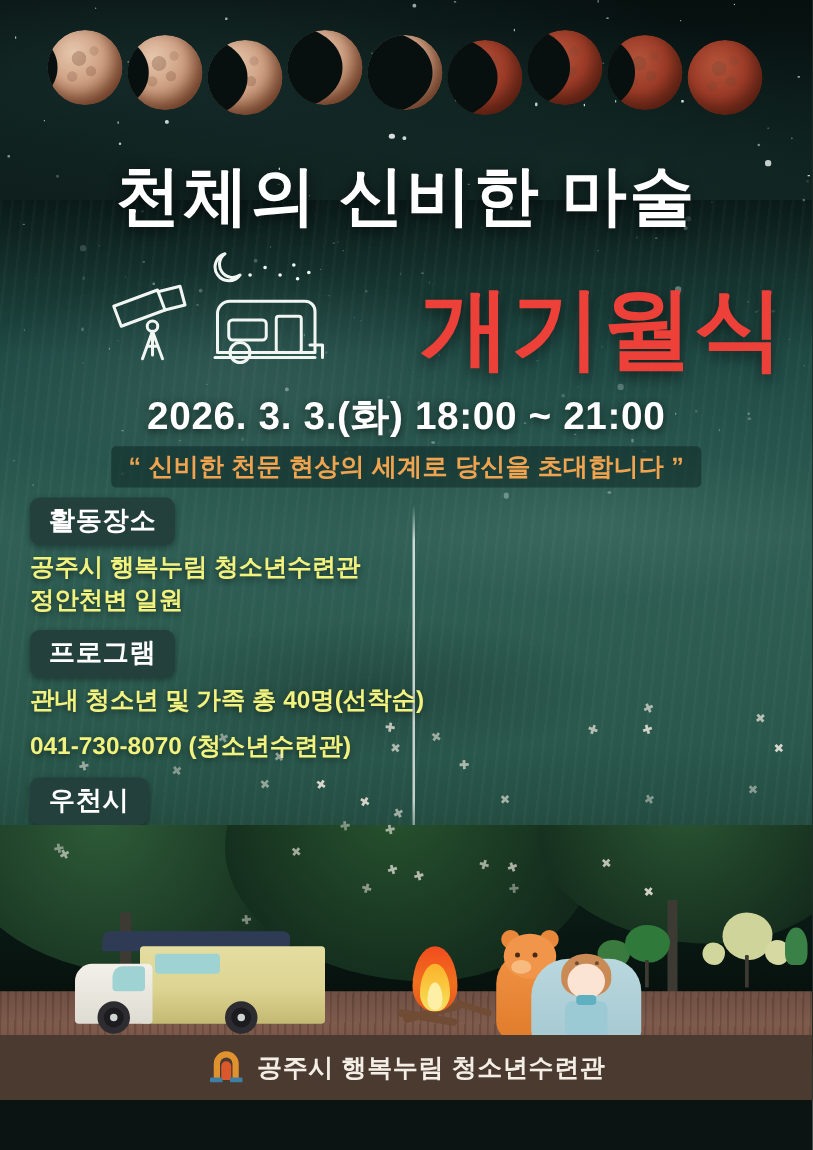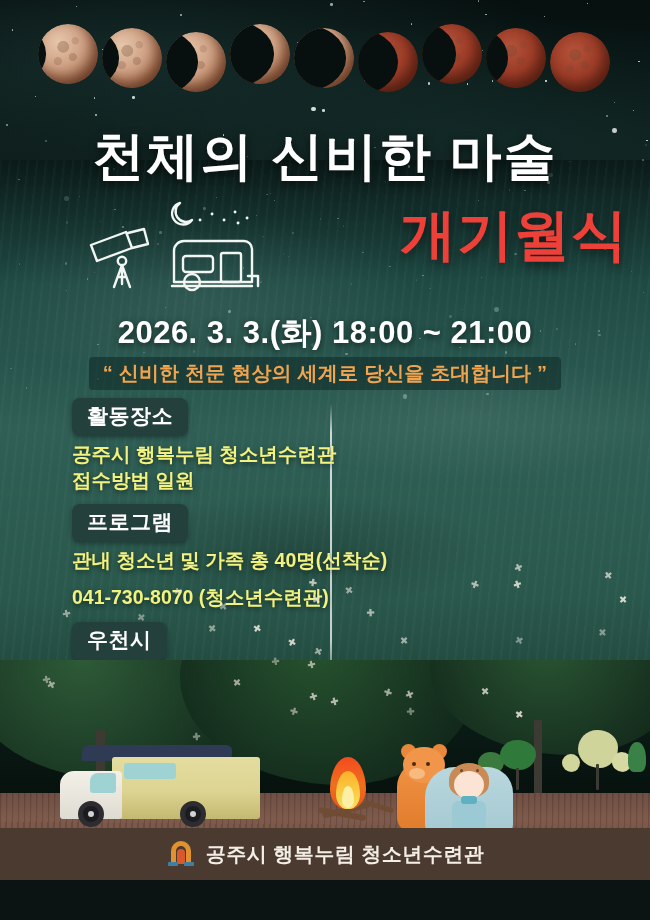--- a/index.html
+++ b/index.html
@@ -69,8 +69,8 @@
     text-shadow:0 3px 10px rgba(0,0,0,.65);
   }
   .title-sub{
-    position:absolute;right:22px;top:198px;
-    color:#ec4038;font-size:56px;font-weight:bold;letter-spacing:1px;
+    position:absolute;right:22px;top:215px;
+    color:#ec4038;font-size:72px;font-weight:bold;letter-spacing:1px;
     text-shadow:0 4px 12px rgba(0,0,0,.55);
   }
 

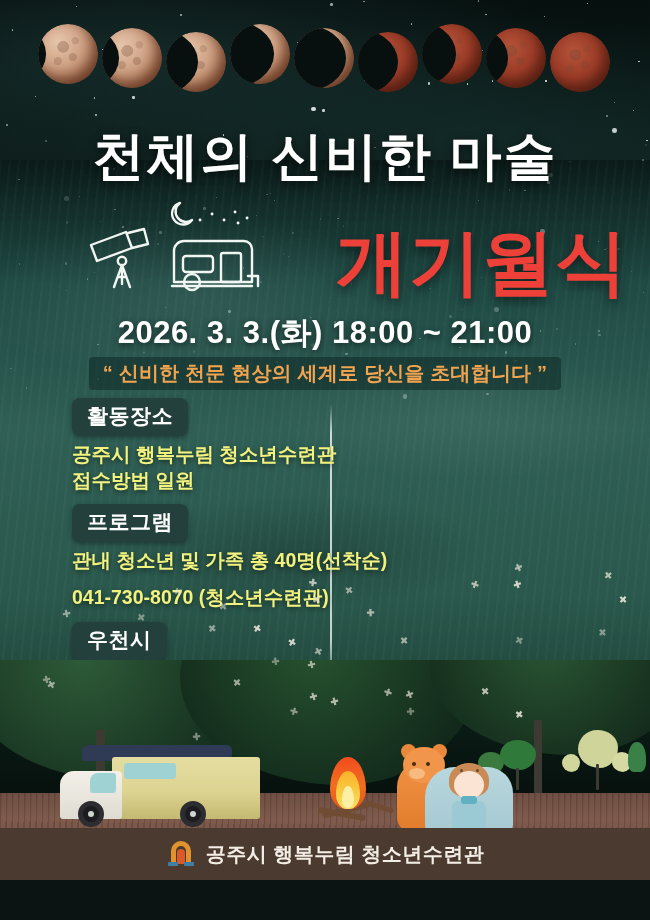--- a/index.html
+++ b/index.html
@@ -98,7 +98,7 @@
     position:absolute;left:330px;top:404px;width:2px;height:288px;
     background:linear-gradient(180deg, rgba(232,240,236,0) 0%, rgba(232,240,236,.85) 10%, rgba(232,240,236,.8) 82%, rgba(232,240,236,0) 100%);
   }
-  .sec{margin-bottom:11px;margin-left:48px;}
+  .sec{margin-bottom:11px;}
   .sec-head{
     display:inline-block;background:#23403c;color:#ffffff;
     font-size:21px;font-weight:bold;padding:4px 15px 6px;border-radius:8px;

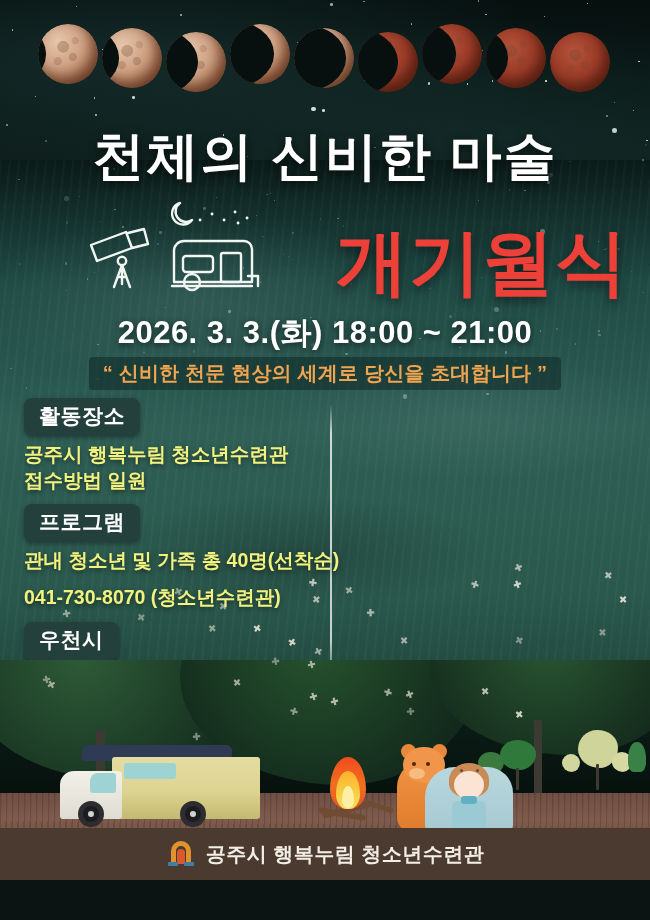--- a/index.html
+++ b/index.html
@@ -408,7 +408,7 @@
   <div class="col col-left" id="col-left">
       <div class="sec"><div class="sec-head">활동장소</div><div class="sec-body">
           <div class="ln">공주시 행복누림 청소년수련관</div>
-          <div class="ln">접수방법 일원</div>
+          <div class="ln">정안천변 일원</div>
         </div></div>
       <div class="sec"><div class="sec-head">프로그램</div><div class="sec-body">
           <div class="ln">관내 청소년 및 가족 총 40명(선착순)</div>

